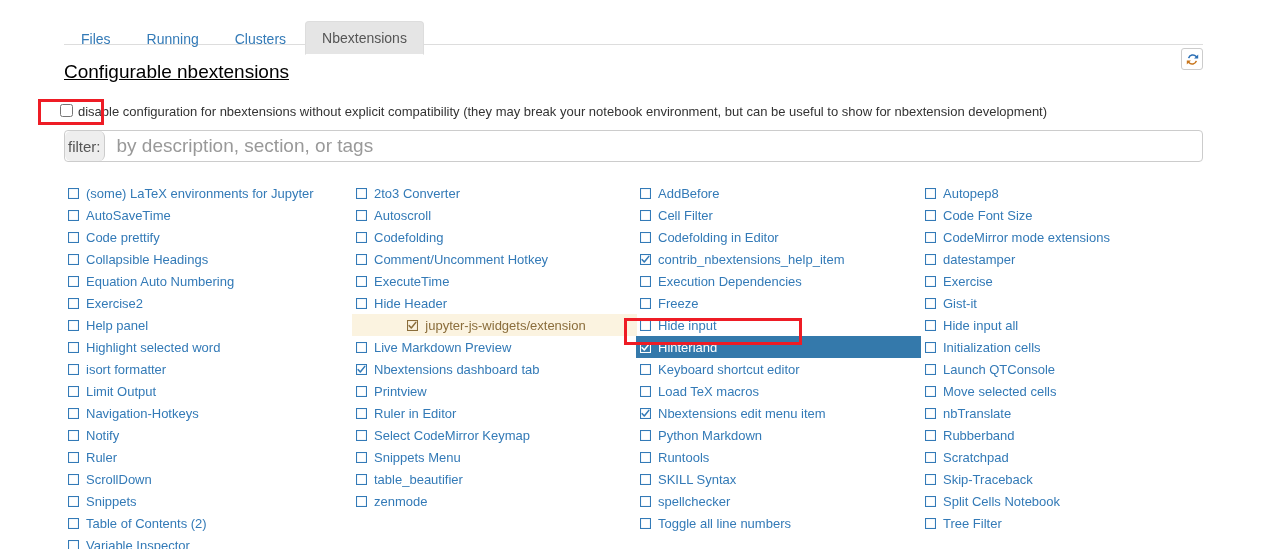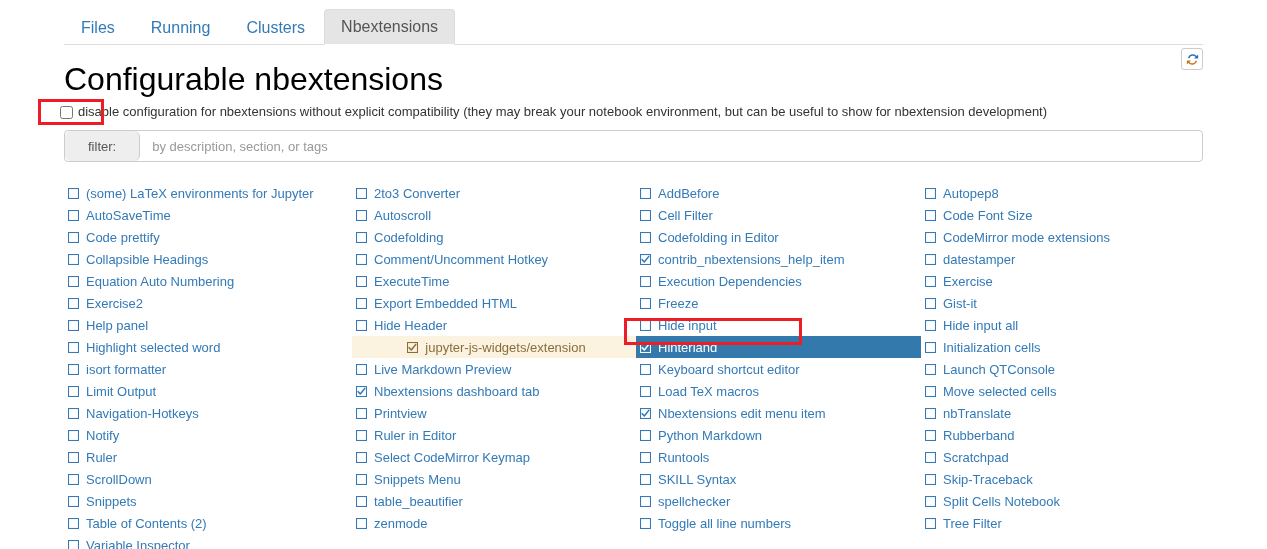--- a/index.html
+++ b/index.html
@@ -24,7 +24,7 @@
     display: flex; align-items: flex-end;
   }
   .tab {
-    font-size: 16px;
+    font-size: 14px;
     line-height: 1;
     padding: 9px 16px 9px 16px;
     margin-right: 2px;
@@ -33,7 +33,7 @@
     border-bottom: none;
     border-radius: 4px 4px 0 0;
     position: relative;
-    top: 1px;
+    top: 11px;
     cursor: pointer;
     white-space: nowrap;
   }

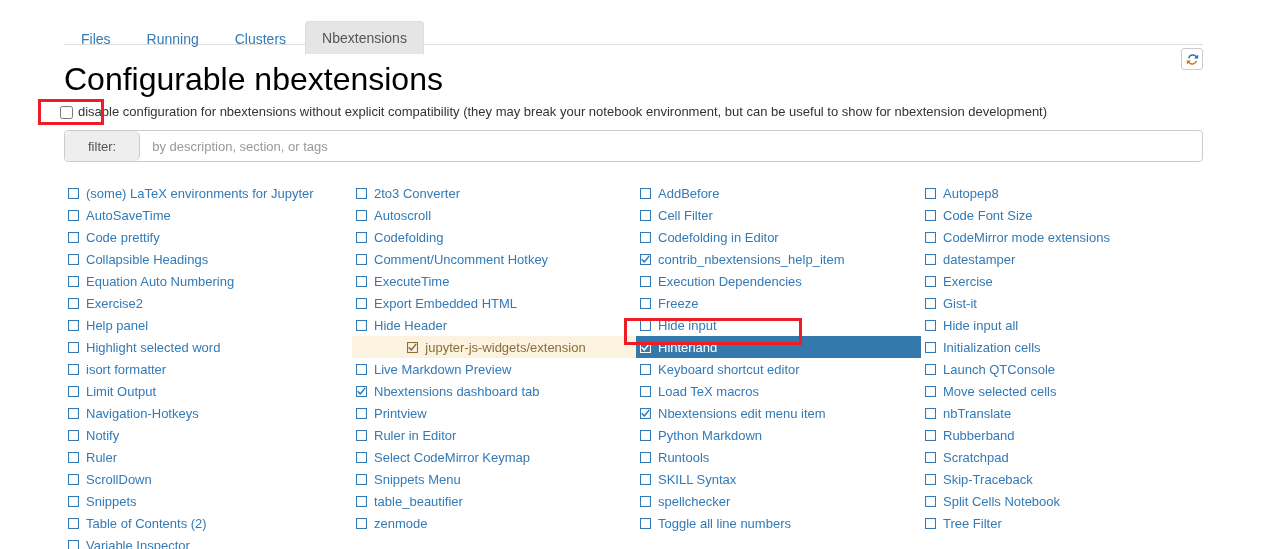--- a/index.html
+++ b/index.html
@@ -61,11 +61,12 @@
   .page-title {
     position: absolute;
     left: 64px; top: 61px;
-    font-size: 32px;
+    font-size: 19px;
     font-weight: normal;
     color: #000000;
     letter-spacing: 0px;
     white-space: nowrap;
+    text-decoration: underline;
   }
 
   

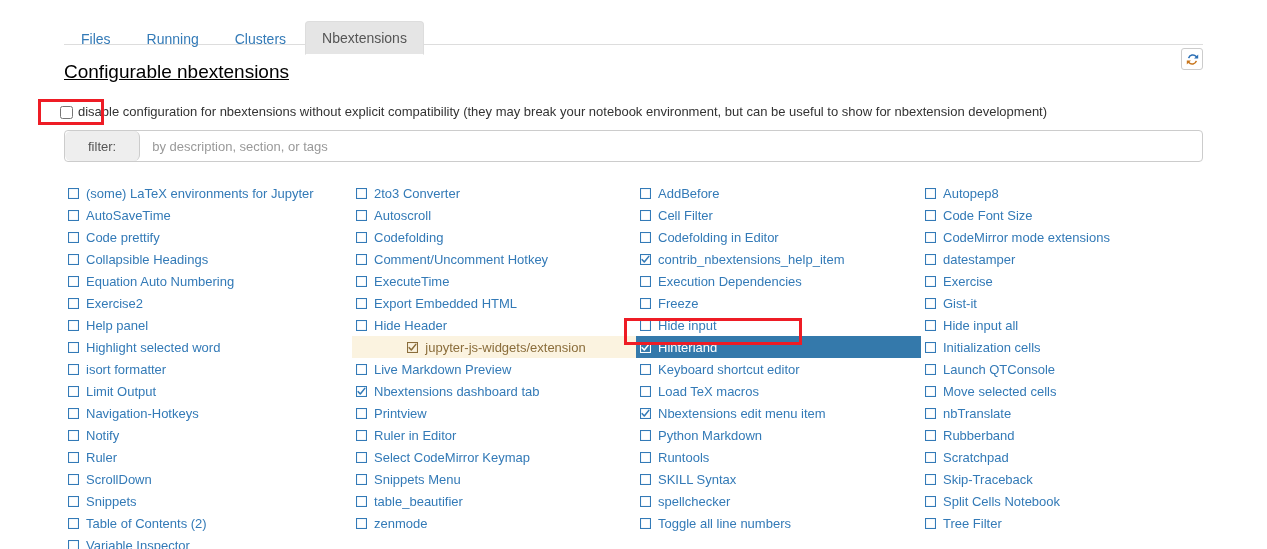--- a/index.html
+++ b/index.html
@@ -73,7 +73,7 @@
   .disable-row {
     position: absolute;
     left: 60px; top: 104px;
-    display: flex; align-items: flex-end;
+    display: flex; align-items: flex-start;
     font-size: 13px;
     color: #333333;
     white-space: nowrap;

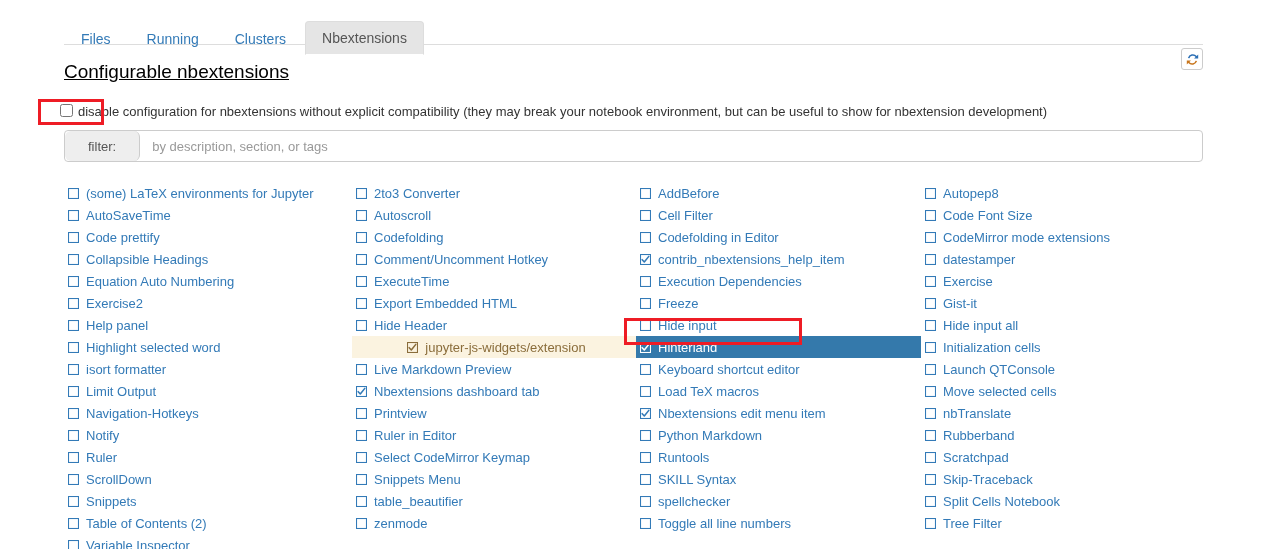--- a/index.html
+++ b/index.html
@@ -106,9 +106,9 @@
     background: #eeeeee;
     border-right: 1px solid #cccccc;
     color: #555555;
-    font-size: 13px;
+    font-size: 15px;
     display: flex; align-items: center;
-    padding: 0 23px;
+    padding: 0 3px;
     white-space: nowrap;
     border-radius: 6px;
   }

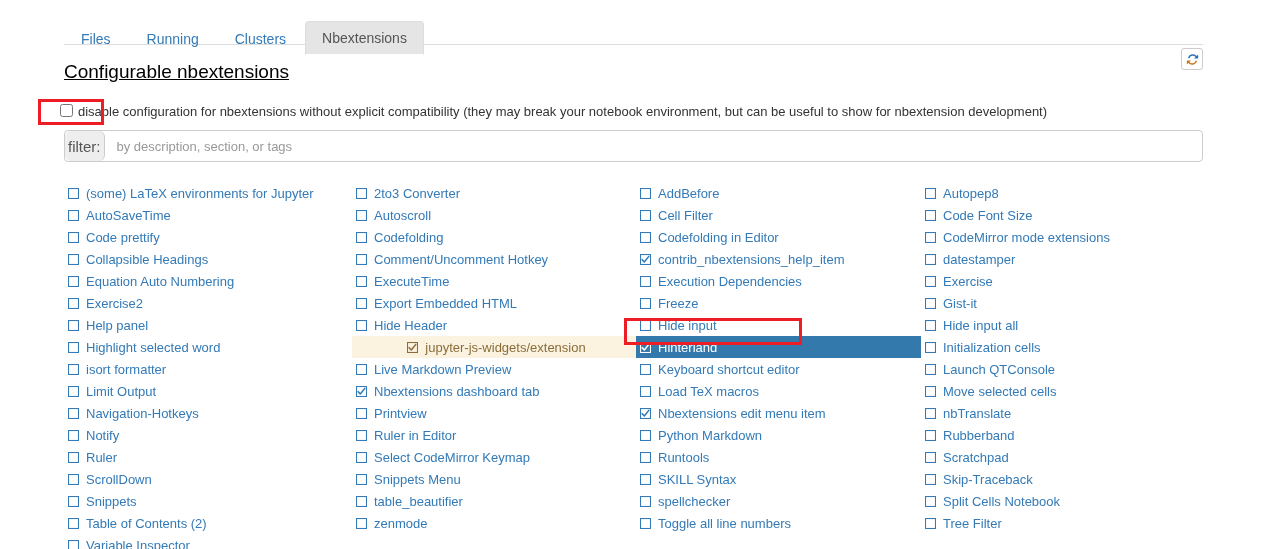--- a/index.html
+++ b/index.html
@@ -116,7 +116,7 @@
     flex: 1;
     border: none;
     outline: none;
-    font-size: 13px;
+    font-size: 19px;
     font-family: "Liberation Sans", sans-serif;
     padding: 0 12px;
     color: #7f1d1d;

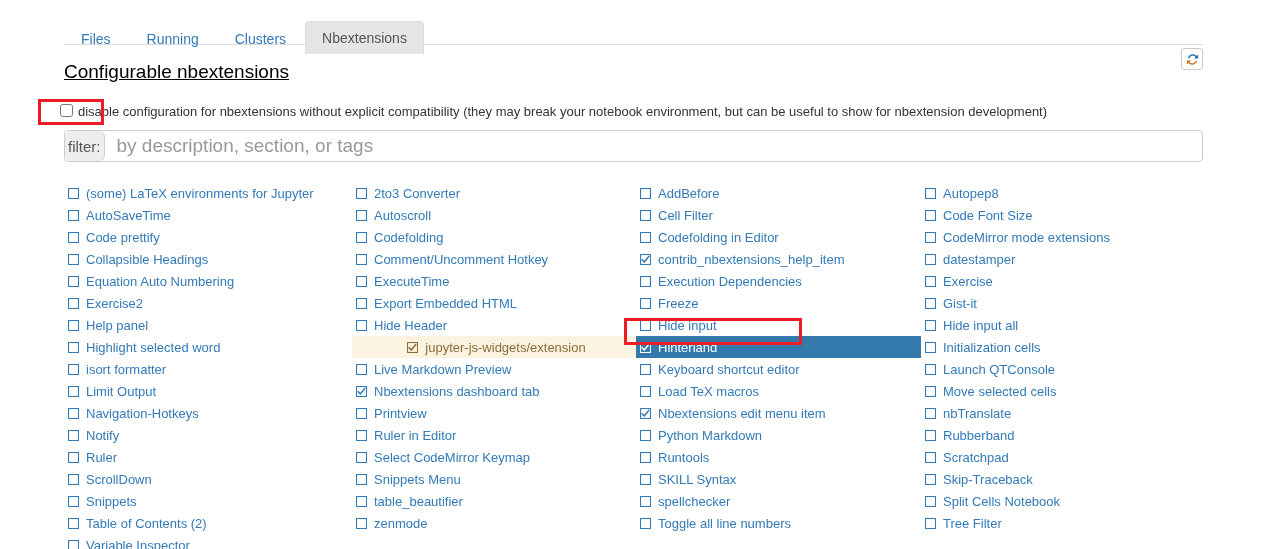--- a/index.html
+++ b/index.html
@@ -392,14 +392,6 @@
               <rect x="0.5" y="0.5" width="11" height="11" fill="none" stroke="#337ab7" stroke-width="1.3"></rect>
             </svg>
           </span>
-          <span class="lbl">Export Embedded HTML</span>
-        </div>
-        <div class="ext-item">
-          <span class="box">
-            <svg width="11" height="11" viewBox="0 0 12 12">
-              <rect x="0.5" y="0.5" width="11" height="11" fill="none" stroke="#337ab7" stroke-width="1.3"></rect>
-            </svg>
-          </span>
           <span class="lbl">Hide Header</span>
         </div>
         <div class="ext-item warn">

